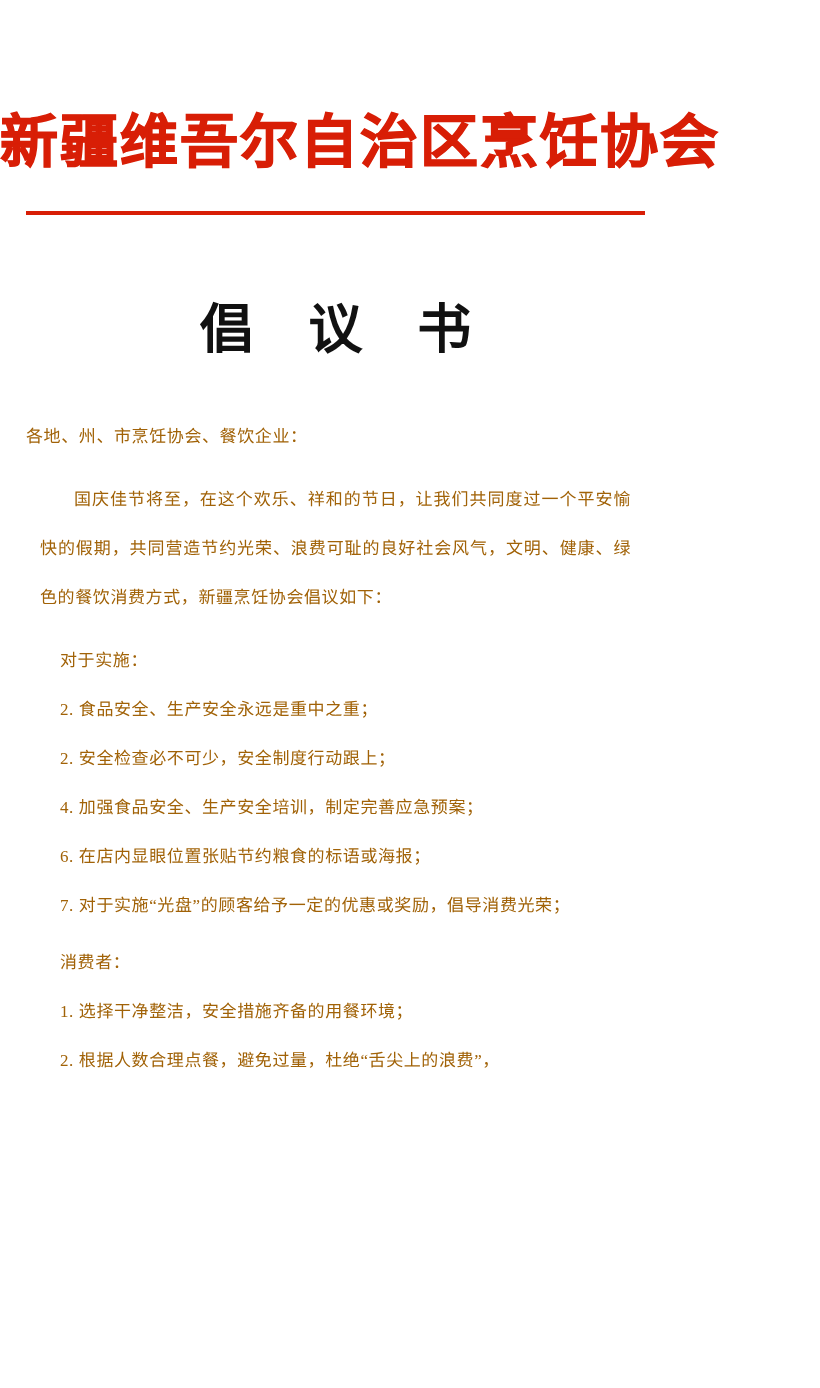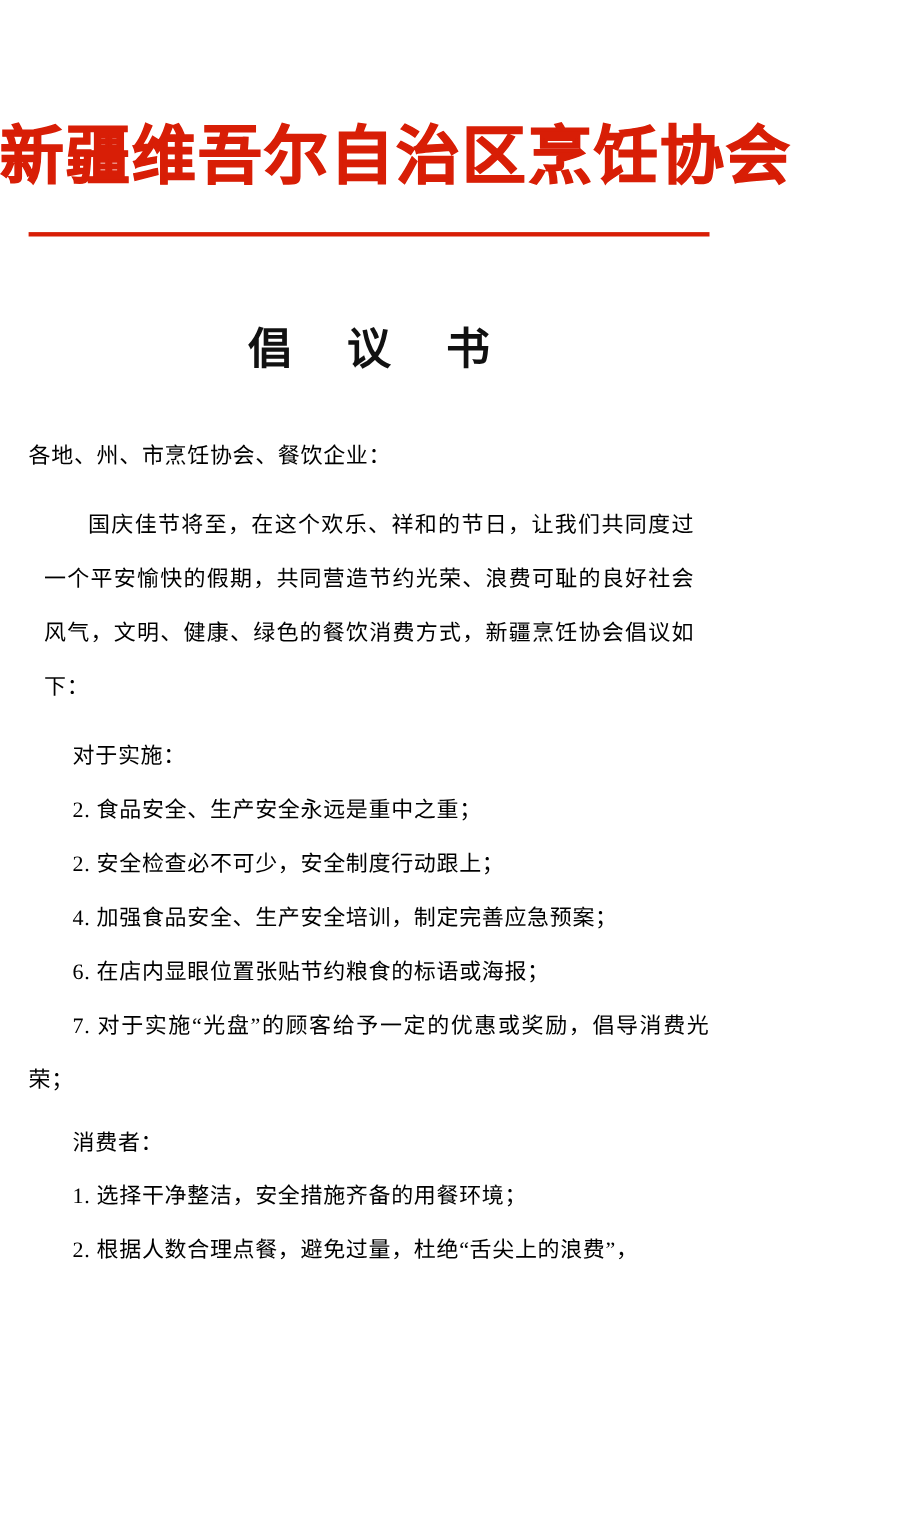--- a/index.html
+++ b/index.html
@@ -50,7 +50,7 @@
     text-align: center;
     font-family: "DejaVu Serif", "Liberation Serif", serif;
     font-weight: 700;
-    font-size: 40px;
+    font-size: 54px;
     letter-spacing: 18px;
     color: #111111;
     text-indent: 18px;

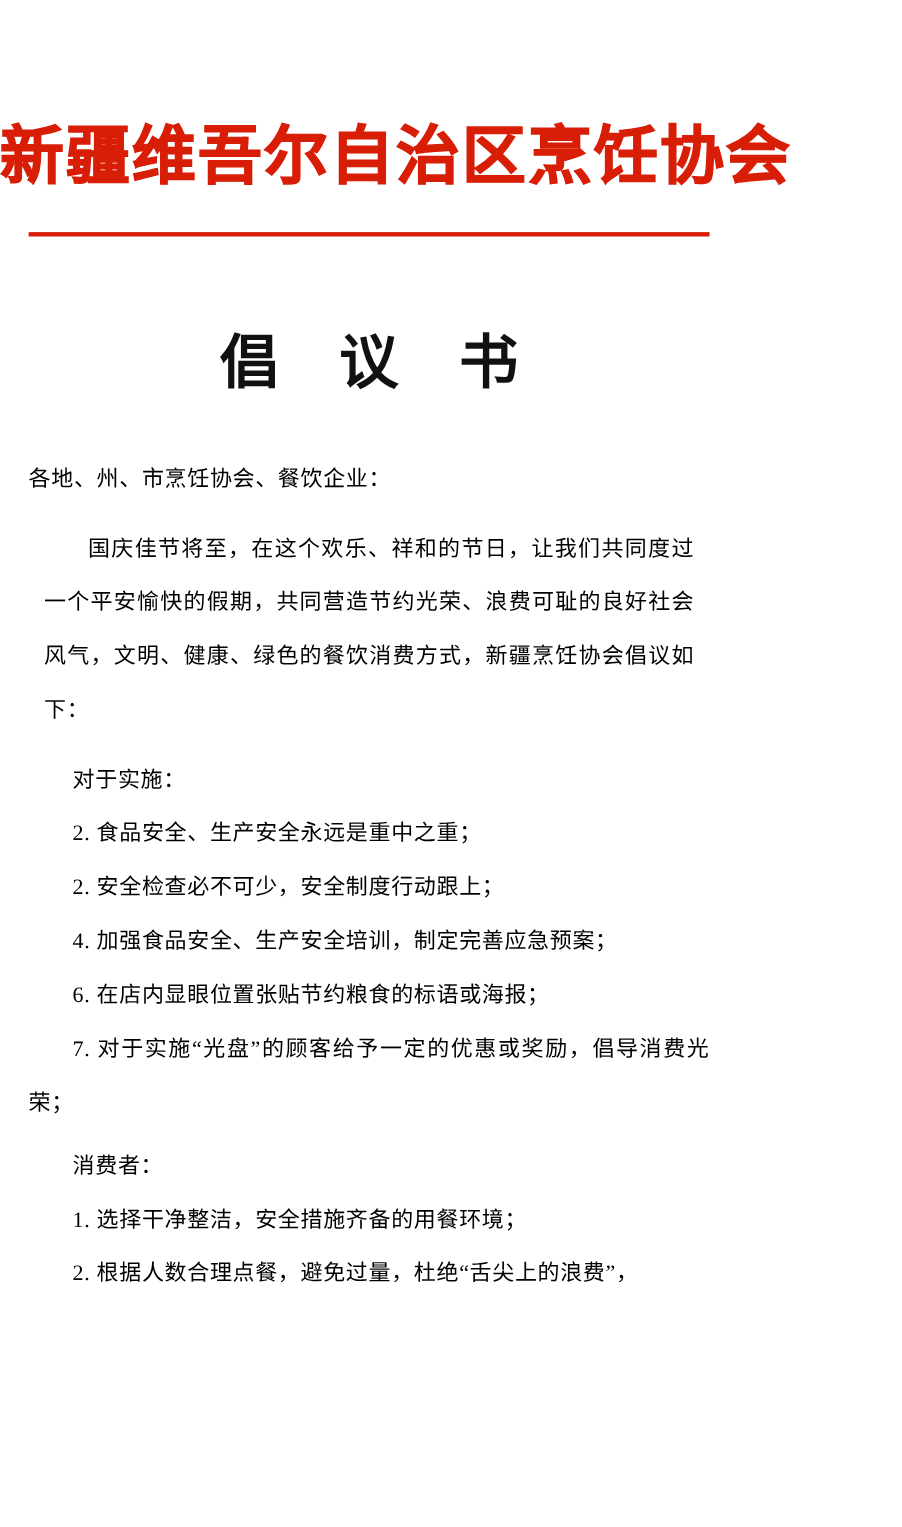--- a/index.html
+++ b/index.html
@@ -59,8 +59,8 @@
   
   .body-wrap {
     margin: 48px 26px 0 26px;
-    color: #000000;
-    font-size: 20px;
+    color: #a16207;
+    font-size: 17px;
     line-height: 49px;
     letter-spacing: 0.6px;
   }

